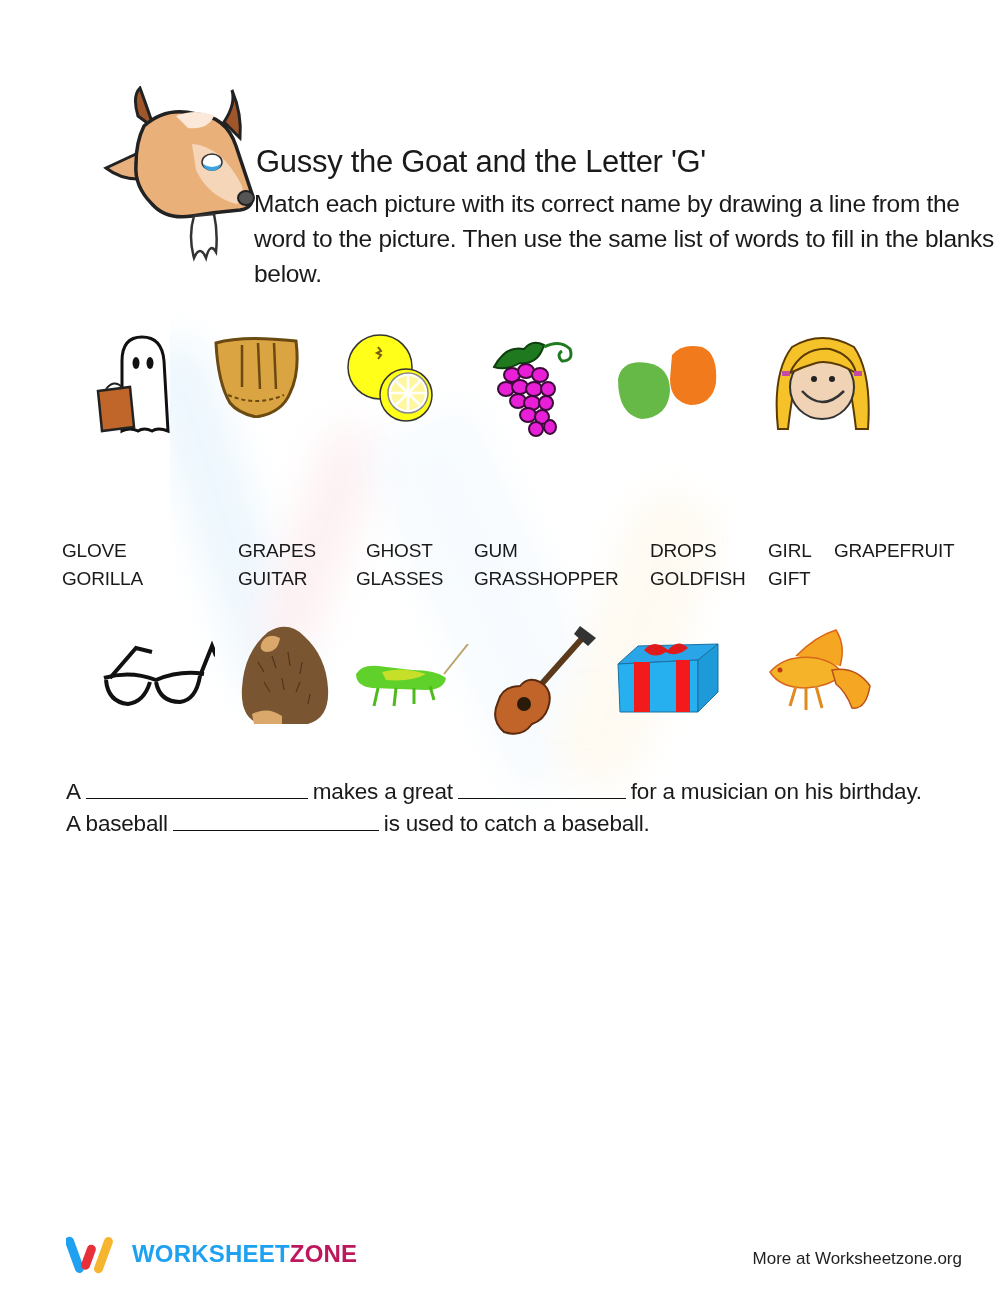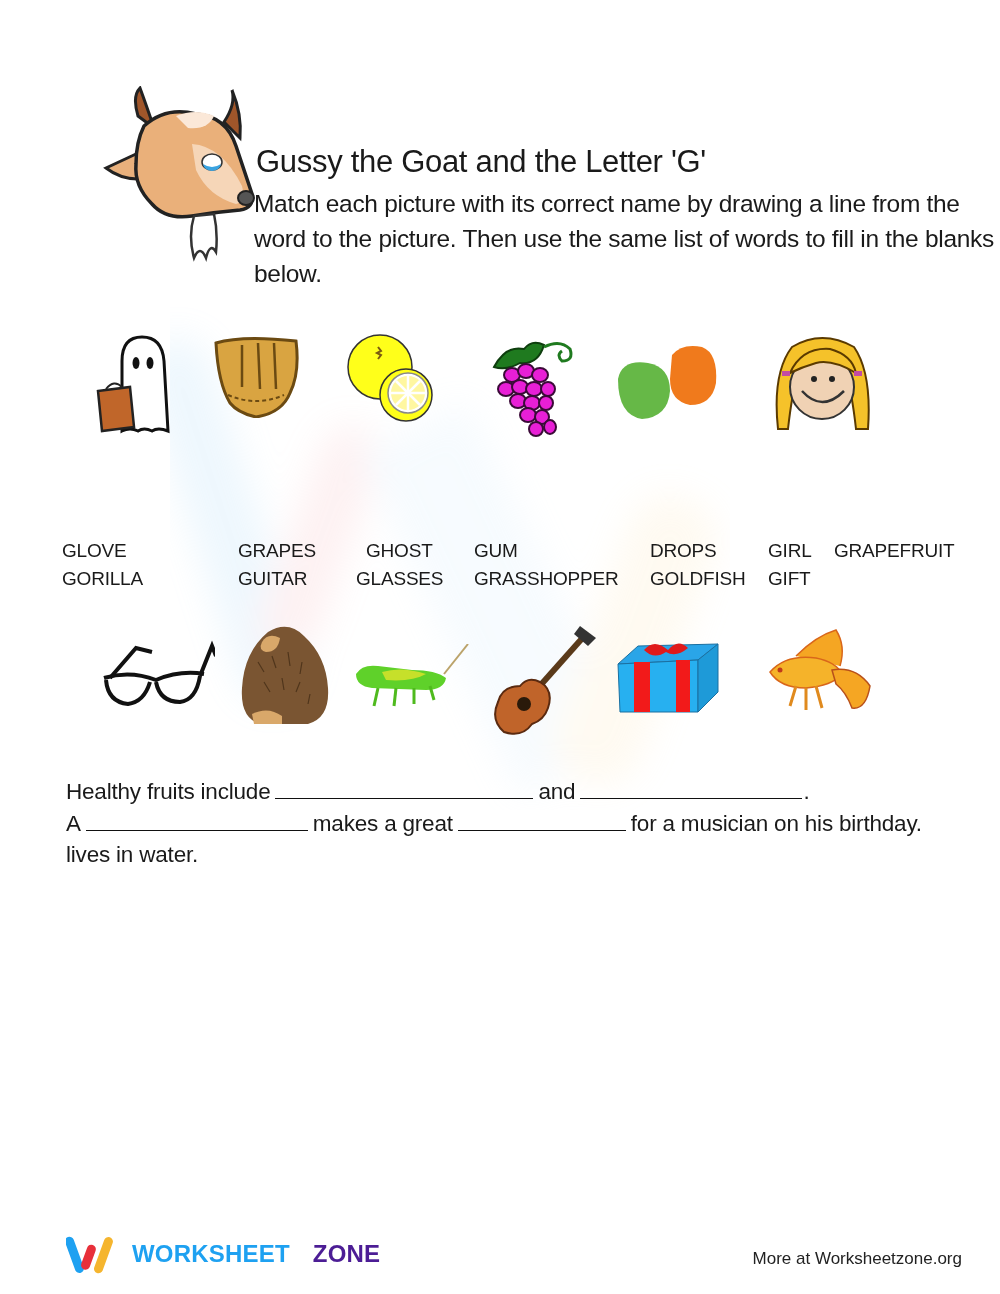--- a/index.html
+++ b/index.html
@@ -244,9 +244,6 @@
 
 <div class="sentences">
   <div class="sentence">
-    <span>Healthy fruits include</span><span class="blank" style="width:258px;"></span><span>and</span><span class="blank" style="width:222px;"></span><span style="margin-left:-4px;">.</span>
-  </div>
-  <div class="sentence">
     <span>A</span><span class="blank" style="width:222px;"></span><span>makes a great</span><span class="blank" style="width:168px;"></span><span>for a musician on his birthday.</span>
   </div>
   <div class="sentence">

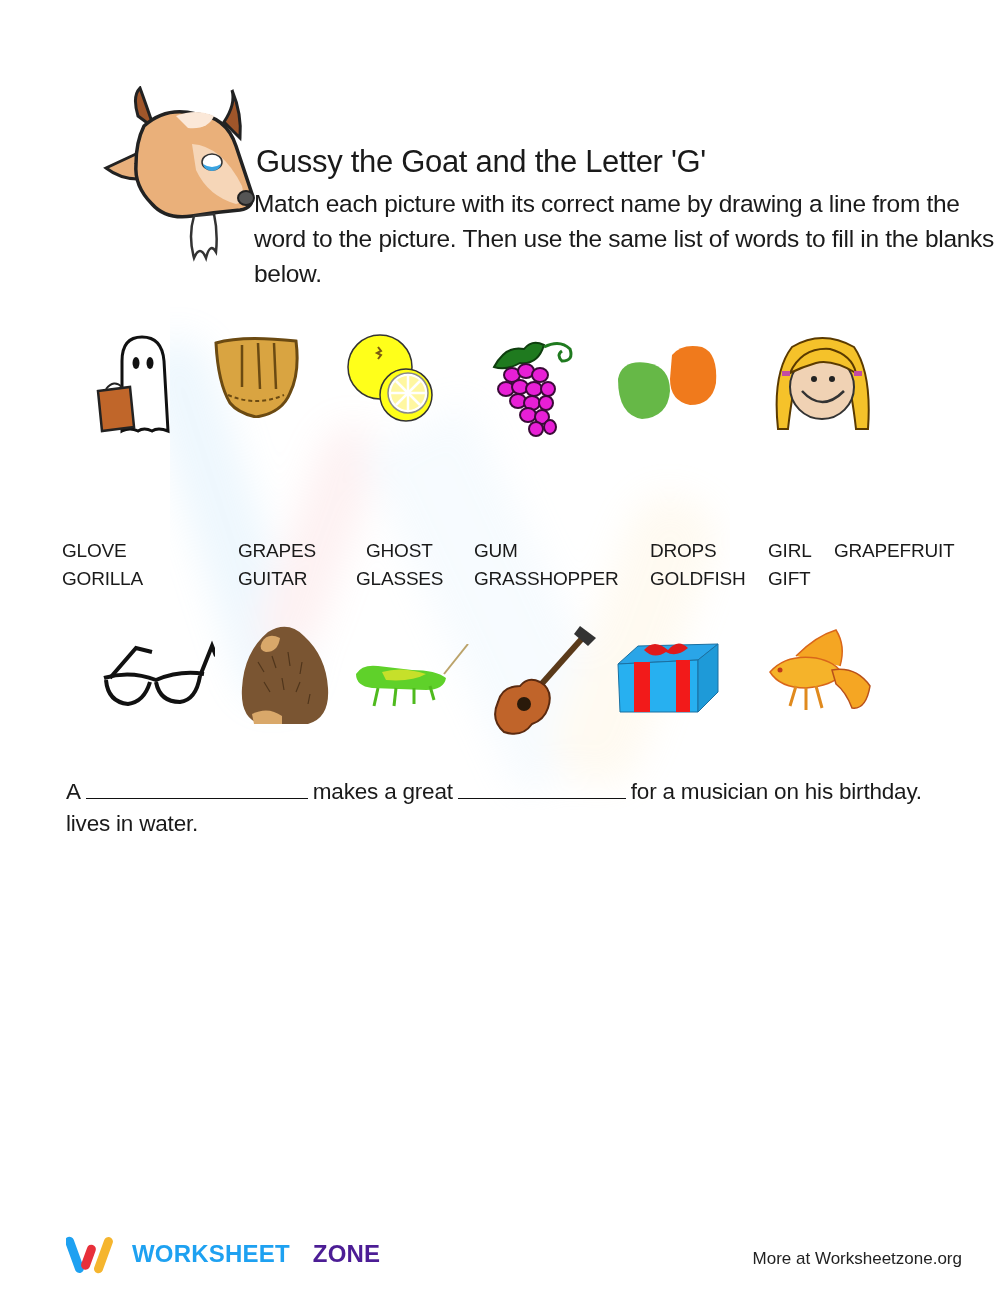--- a/index.html
+++ b/index.html
@@ -247,6 +247,9 @@
     <span>A</span><span class="blank" style="width:222px;"></span><span>makes a great</span><span class="blank" style="width:168px;"></span><span>for a musician on his birthday.</span>
   </div>
   <div class="sentence">
+    <span>A baseball</span><span class="blank" style="width:206px;"></span><span>is used to catch a baseball.</span>
+  </div>
+  <div class="sentence">
     <span>lives in water.</span>
   </div>
 </div>

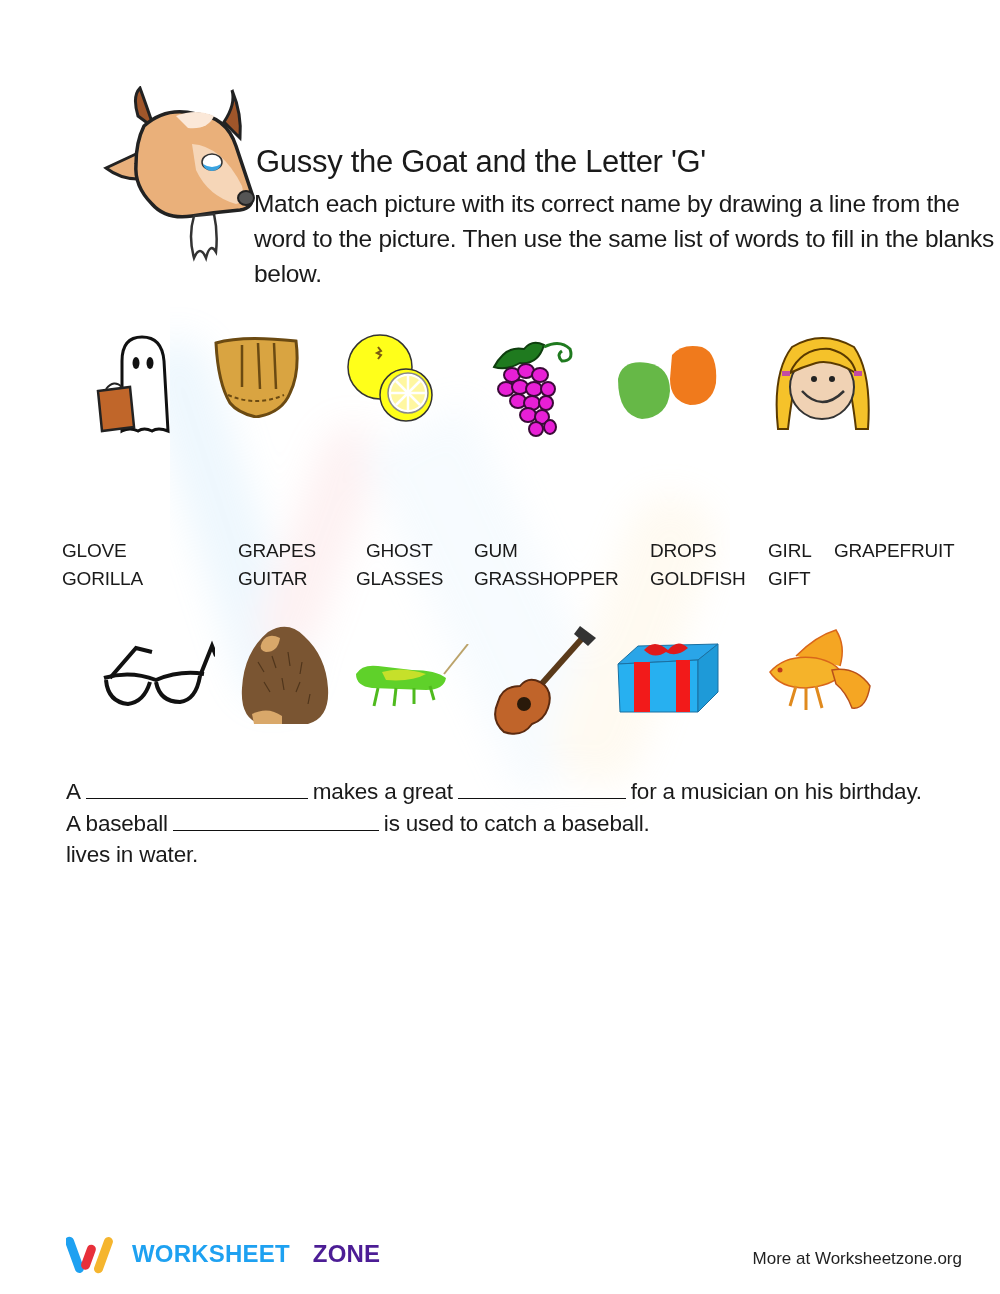--- a/index.html
+++ b/index.html
@@ -249,9 +249,6 @@
   <div class="sentence">
     <span>A baseball</span><span class="blank" style="width:206px;"></span><span>is used to catch a baseball.</span>
   </div>
-  <div class="sentence">
-    <span>lives in water.</span>
-  </div>
 </div>
 
 <div class="footer-logo">

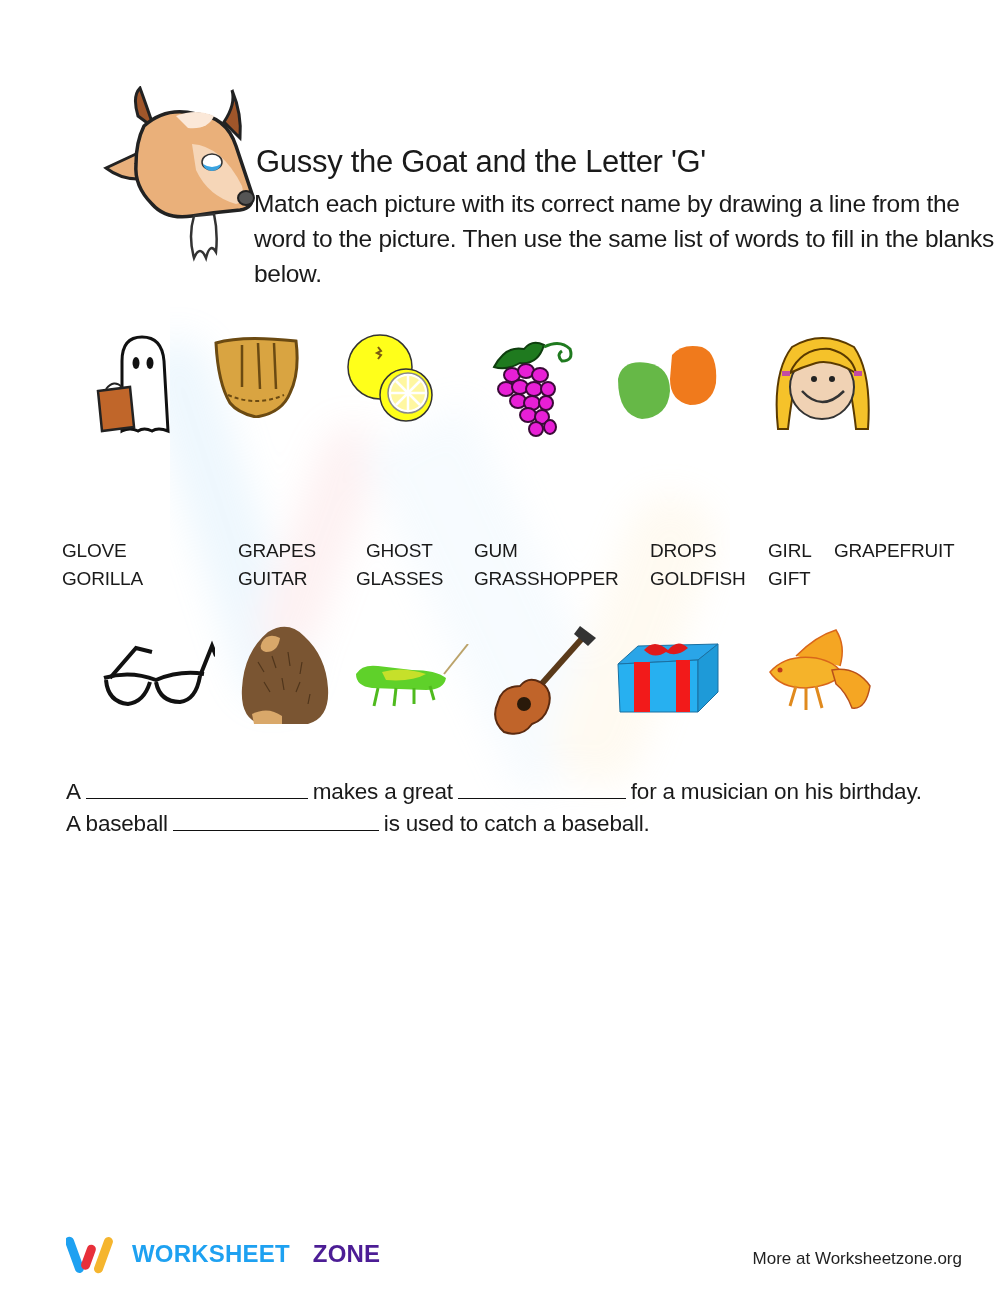--- a/index.html
+++ b/index.html
@@ -41,7 +41,7 @@
     }
     .footer-logo { position: absolute; left: 66px; top: 1234px; display: flex; align-items: center; }
     .logo-text-a { font-size: 24px; font-weight: bold; color: #1ea1f1; letter-spacing: 0.2px; }
-    .logo-text-b { font-size: 24px; font-weight: bold; color: #4c1d95; letter-spacing: 0.2px; margin-left: 23px; }
+    .logo-text-b { font-size: 24px; font-weight: bold; color: #be185d; letter-spacing: 0.2px; }
     .footer-link { position: absolute; right: 38px; top: 1249px; font-size: 17px; color: #222; }
   </style>
 </head>

